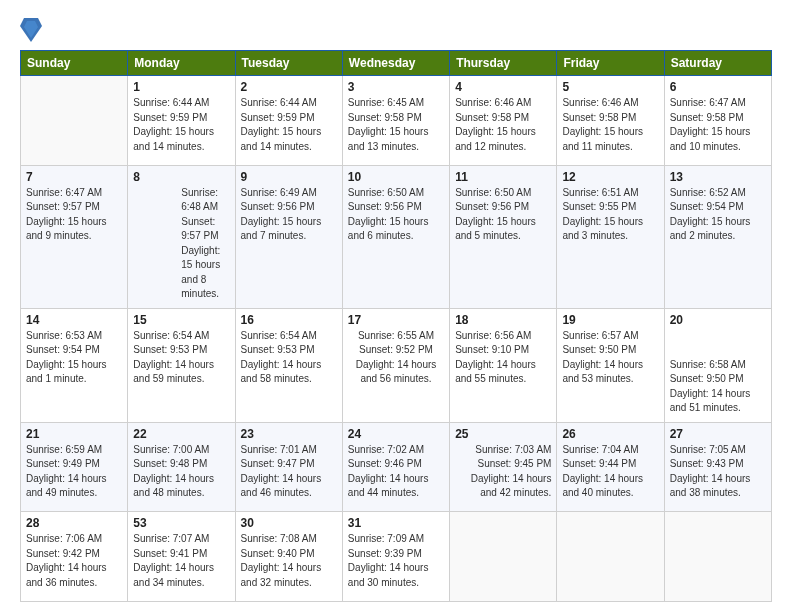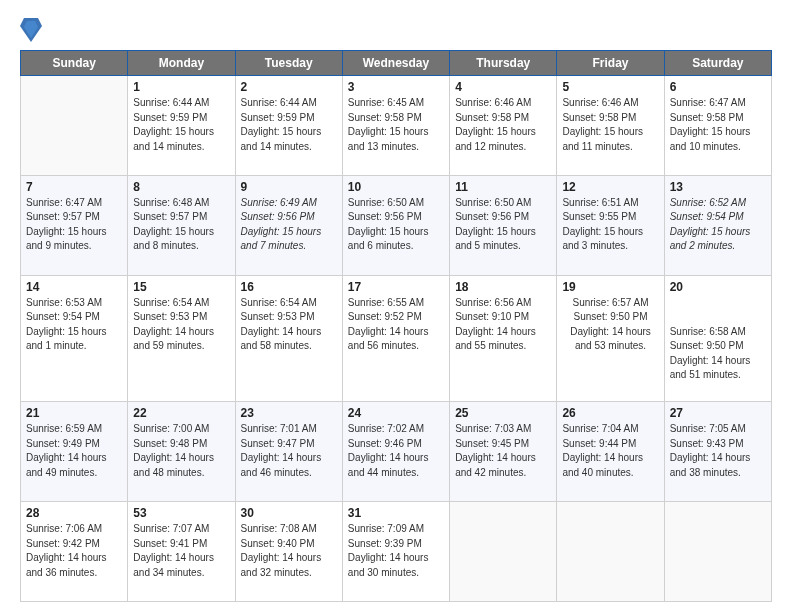--- a/index.html
+++ b/index.html
@@ -56,9 +56,9 @@
       font-size: 10.5px;
     }
     .calendar th {
-      background-color: #737373;
+      background-color: #4d7c0f;
       color: #fff;
-      text-align: center;
+      text-align: left;
       padding: 5px 6px;
       font-size: 12px;
       font-weight: bold;

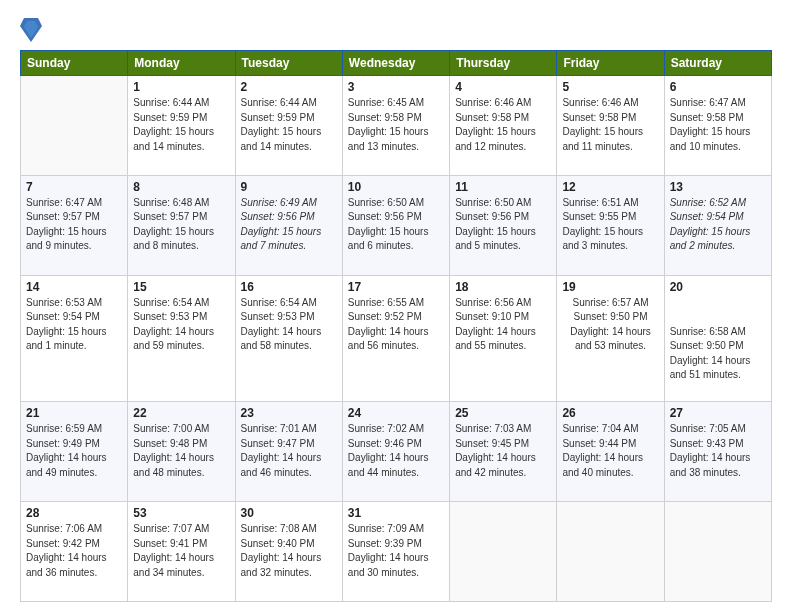--- a/index.html
+++ b/index.html
@@ -180,7 +180,7 @@
           </td>
           <td>
             <span class="day-number">8</span>
-            <div class="day-info" style="white-space: pre-line;">Sunrise: 6:48 AM
+            <div class="day-info" style="white-space: pre-line; margin-left: 48px;">Sunrise: 6:48 AM
 Sunset: 9:57 PM
 Daylight: 15 hours
 and 8 minutes.</div>

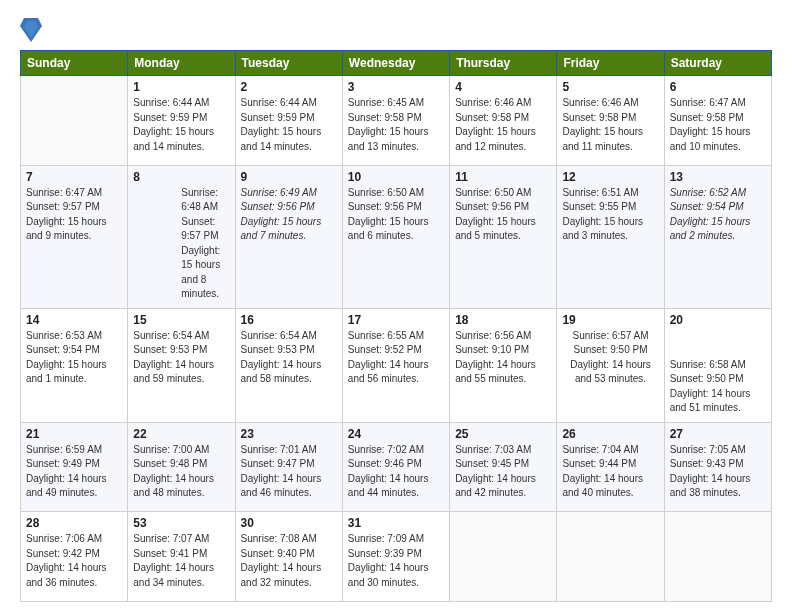--- a/index.html
+++ b/index.html
@@ -187,7 +187,7 @@
           </td>
           <td>
             <span class="day-number">9</span>
-            <div class="day-info" style="white-space: pre-line; font-style: italic;">Sunrise: 6:49 AM
+            <div class="day-info" style="white-space: pre-line;">Sunrise: 6:49 AM
 Sunset: 9:56 PM
 Daylight: 15 hours
 and 7 minutes.</div>

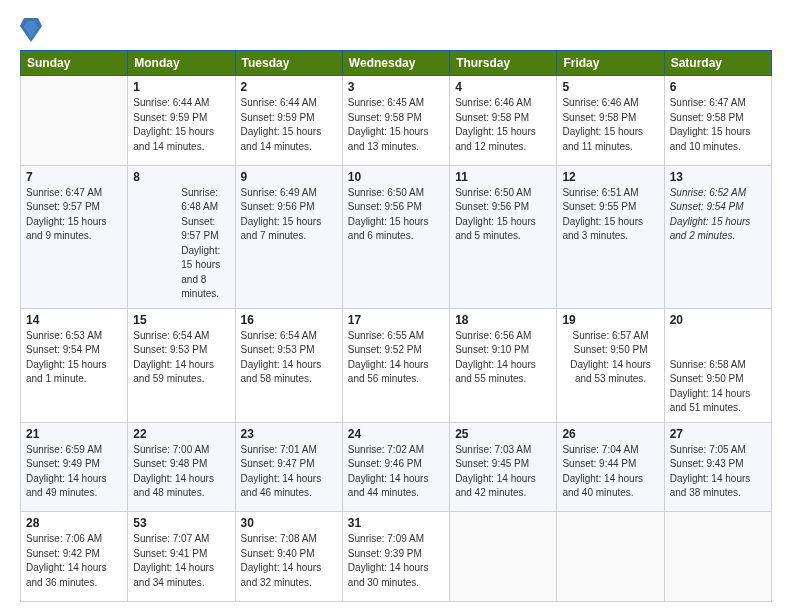--- a/index.html
+++ b/index.html
@@ -215,7 +215,7 @@
           </td>
           <td>
             <span class="day-number">13</span>
-            <div class="day-info" style="white-space: pre-line; font-style: italic;">Sunrise: 6:52 AM
+            <div class="day-info" style="white-space: pre-line;">Sunrise: 6:52 AM
 Sunset: 9:54 PM
 Daylight: 15 hours
 and 2 minutes.</div>

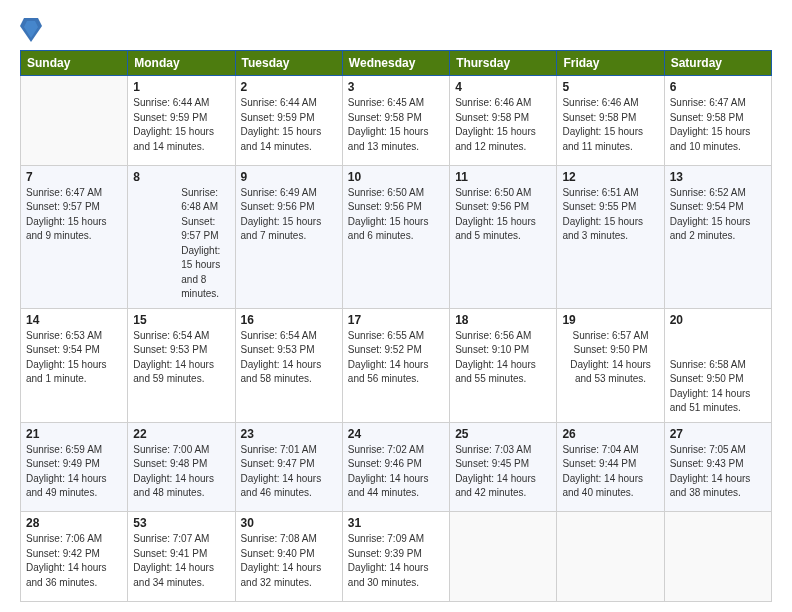--- a/index.html
+++ b/index.html
@@ -245,7 +245,7 @@
           </td>
           <td>
             <span class="day-number">17</span>
-            <div class="day-info" style="white-space: pre-line;">Sunrise: 6:55 AM
+            <div class="day-info" style="white-space: pre-line; text-align: center;">Sunrise: 6:55 AM
 Sunset: 9:52 PM
 Daylight: 14 hours
 and 56 minutes.</div>

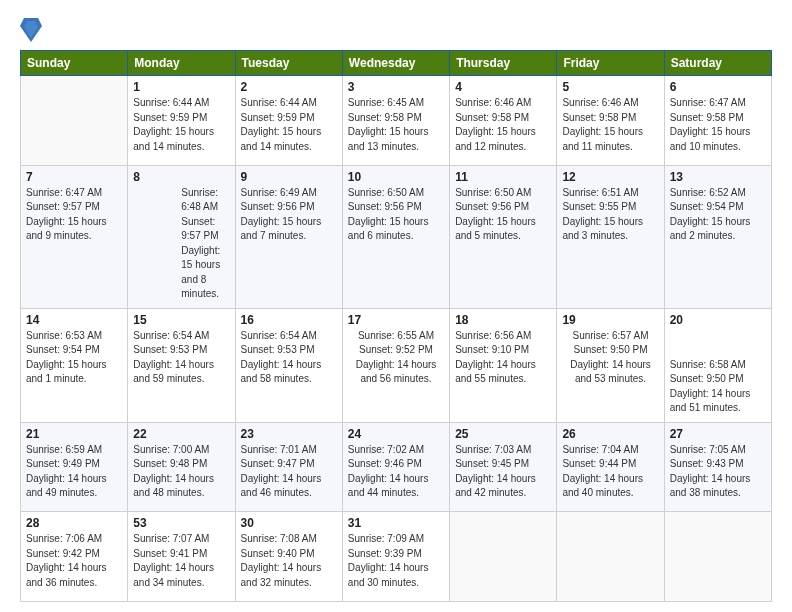--- a/index.html
+++ b/index.html
@@ -259,7 +259,7 @@
           </td>
           <td>
             <span class="day-number">19</span>
-            <div class="day-info" style="white-space: pre-line; text-align: center;">Sunrise: 6:57 AM
+            <div class="day-info" style="white-space: pre-line;">Sunrise: 6:57 AM
 Sunset: 9:50 PM
 Daylight: 14 hours
 and 53 minutes.</div>

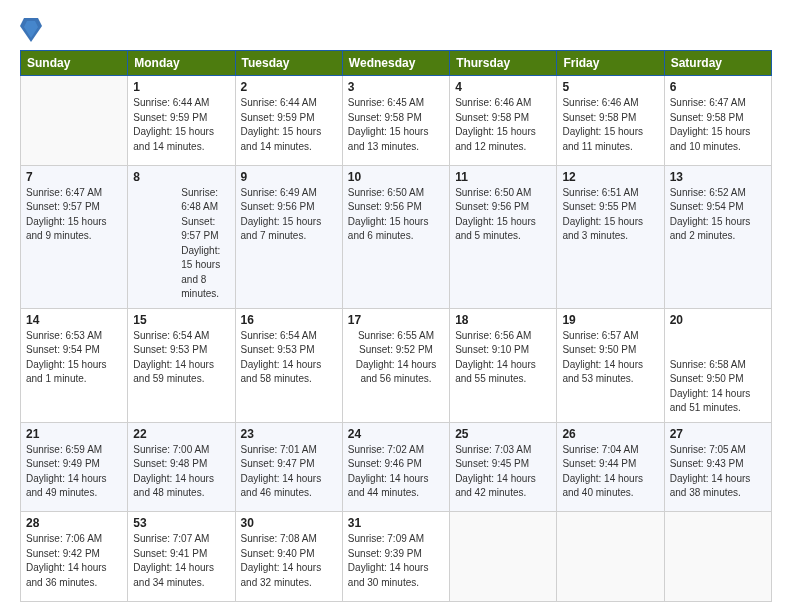--- a/index.html
+++ b/index.html
@@ -303,7 +303,7 @@
           </td>
           <td>
             <span class="day-number">25</span>
-            <div class="day-info" style="white-space: pre-line;">Sunrise: 7:03 AM
+            <div class="day-info" style="white-space: pre-line; text-align: right;">Sunrise: 7:03 AM
 Sunset: 9:45 PM
 Daylight: 14 hours
 and 42 minutes.</div>

